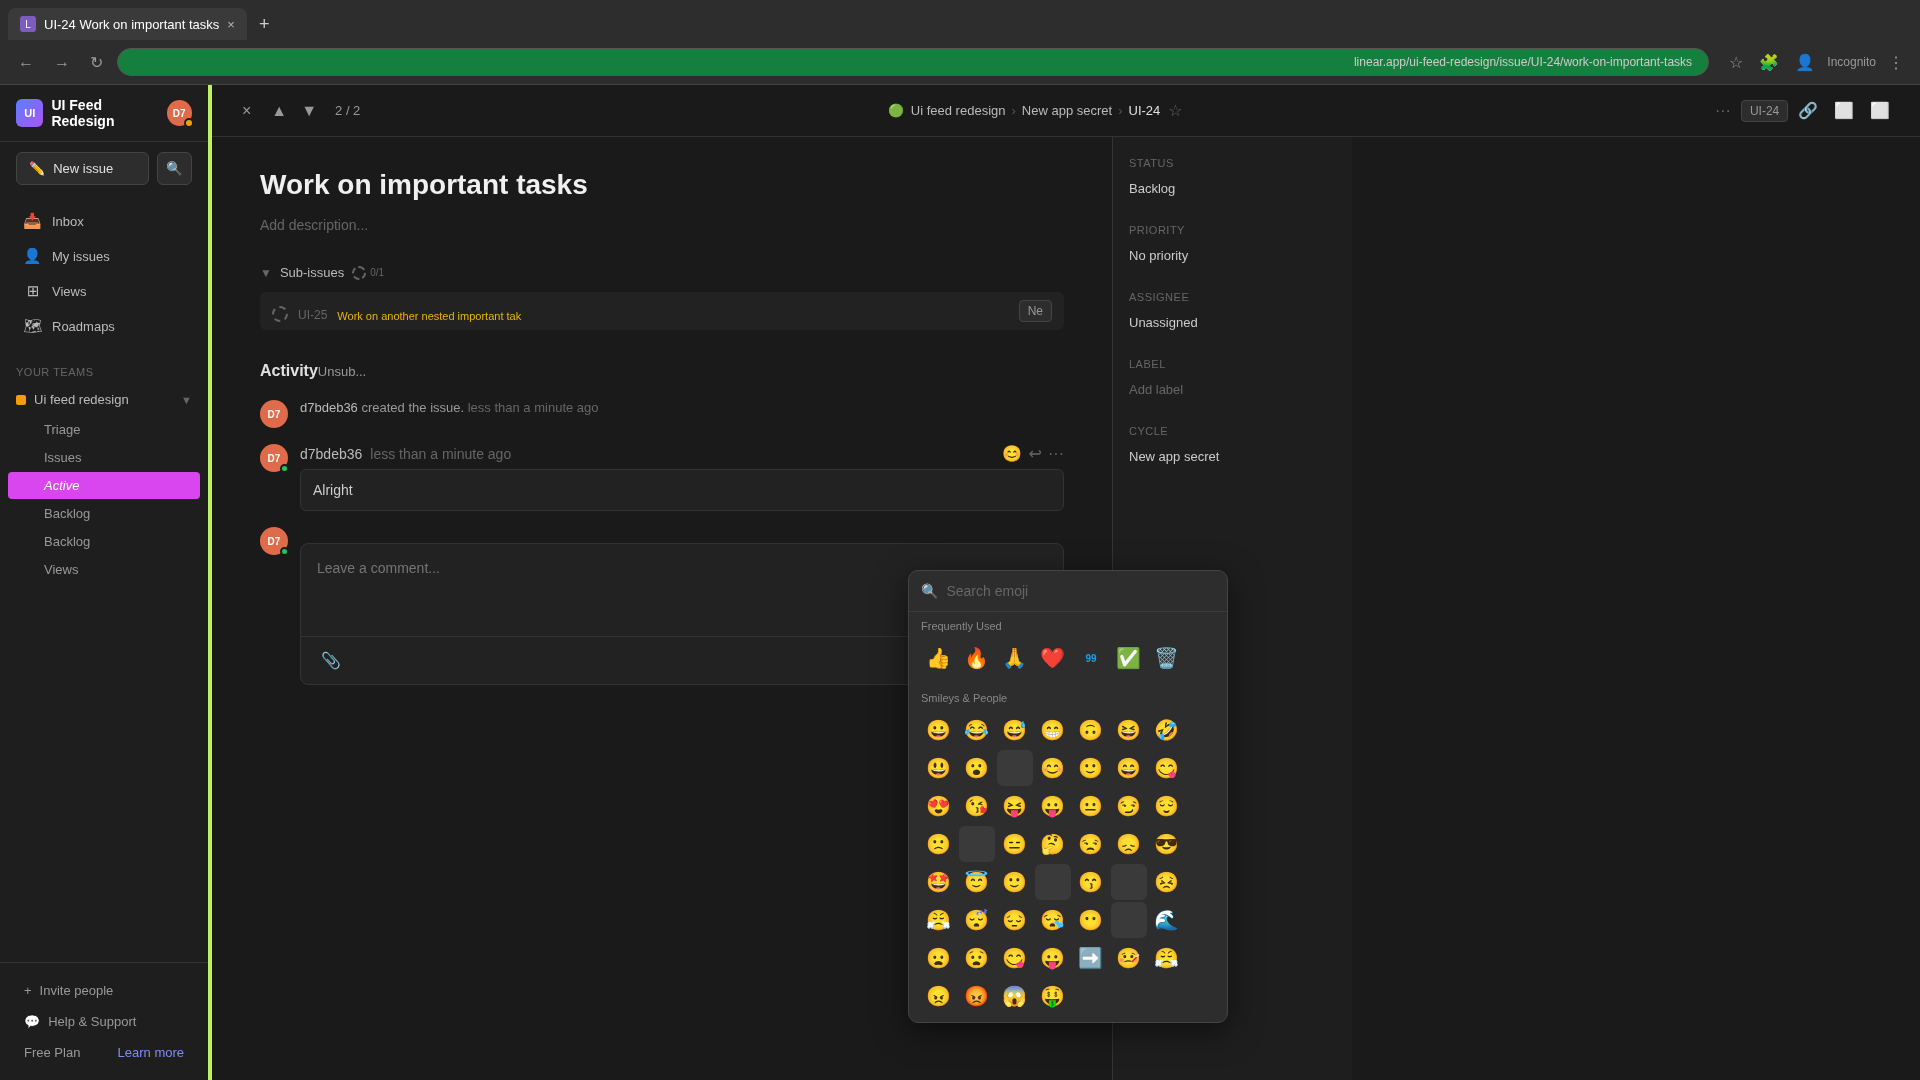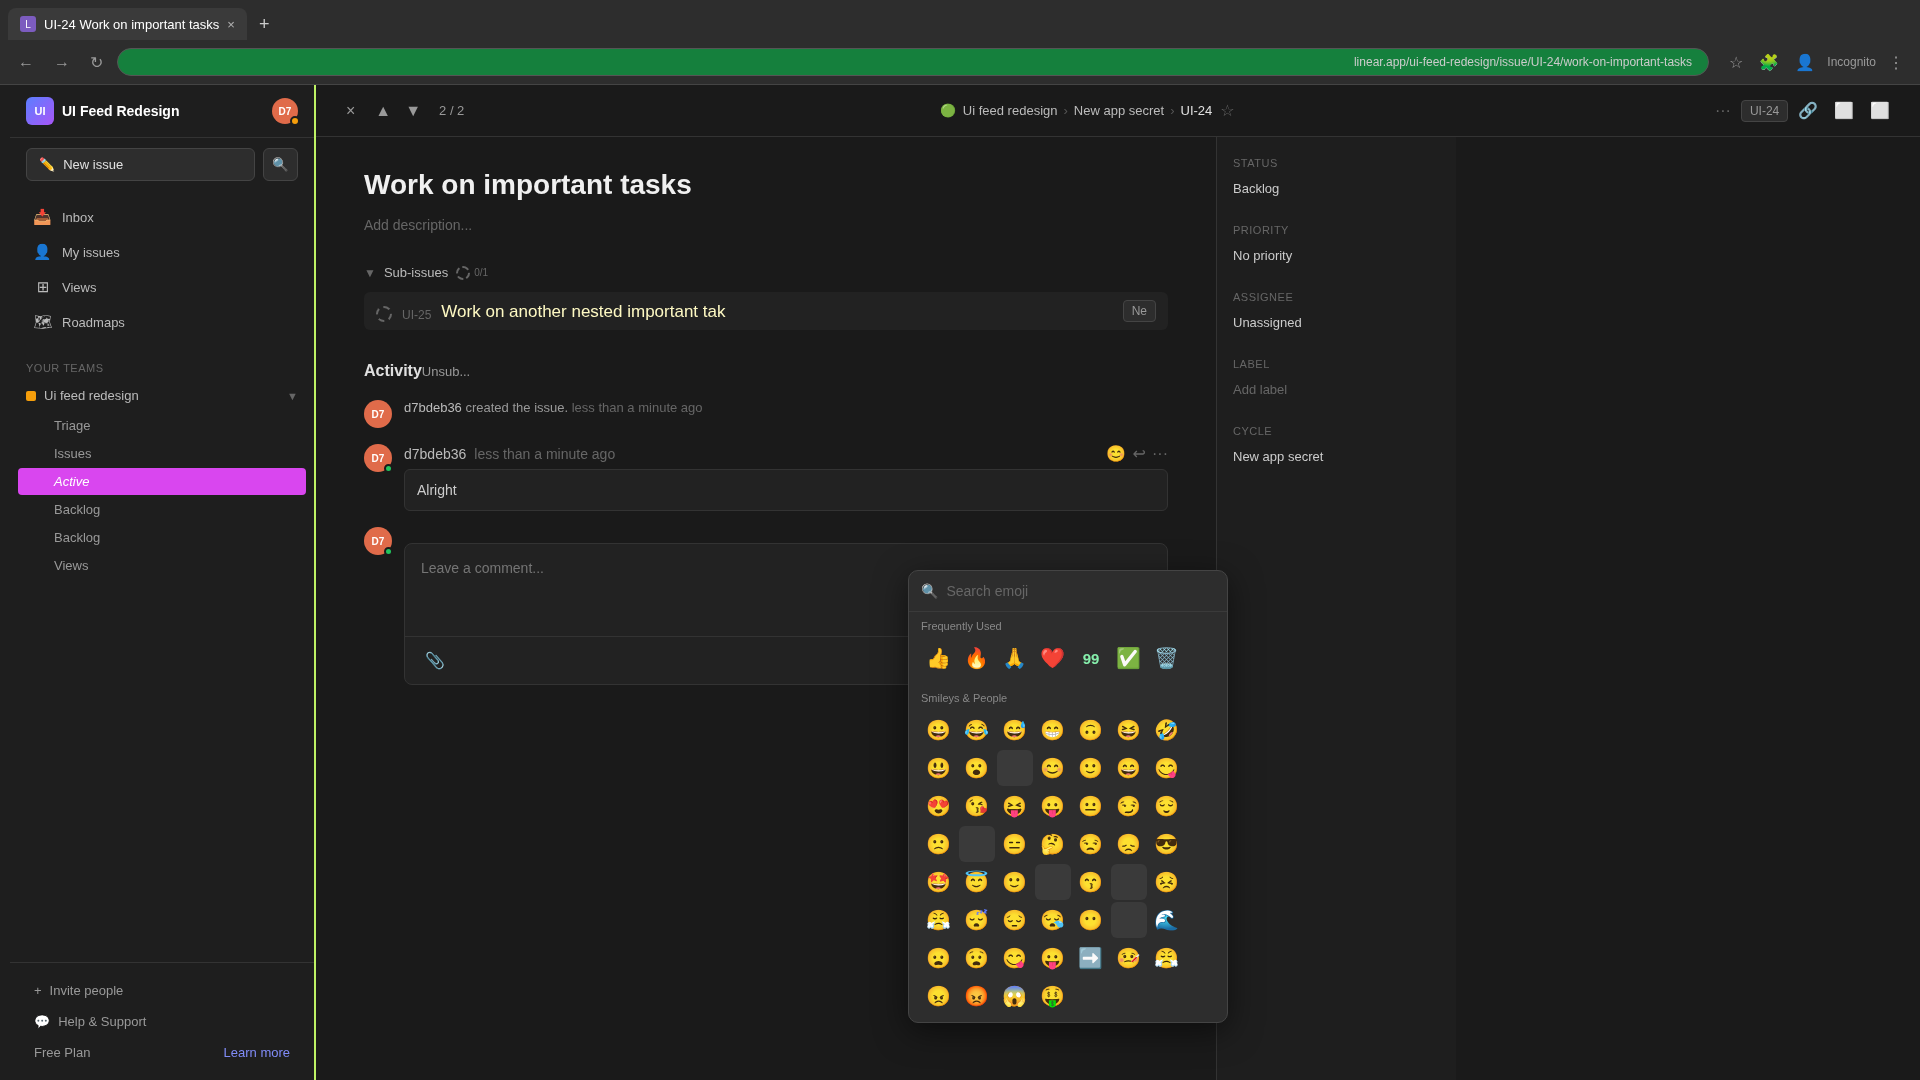--- a/index.html
+++ b/index.html
@@ -23,7 +23,7 @@
     .app { display: flex; flex: 1; overflow: hidden; }
 
     
-    .sidebar { width: 316px; background: #1e1e1e; border-right: 2px solid #bef264; display: flex; flex-direction: column; flex-shrink: 0; overflow-y: auto; padding-left: 10px; }
+    .sidebar { width: 212px; background: #1e1e1e; border-right: 4px solid #bef264; display: flex; flex-direction: column; flex-shrink: 0; overflow-y: auto; }
     .sidebar-header { padding: 12px 16px; display: flex; align-items: center; justify-content: space-between; border-bottom: 1px solid #333; }
     .workspace { display: flex; align-items: center; gap: 8px; }
     .workspace-avatar { width: 28px; height: 28px; background: linear-gradient(135deg, #5b7fff, #a855f7); border-radius: 6px; display: flex; align-items: center; justify-content: center; font-size: 11px; font-weight: bold; color: #fff; }

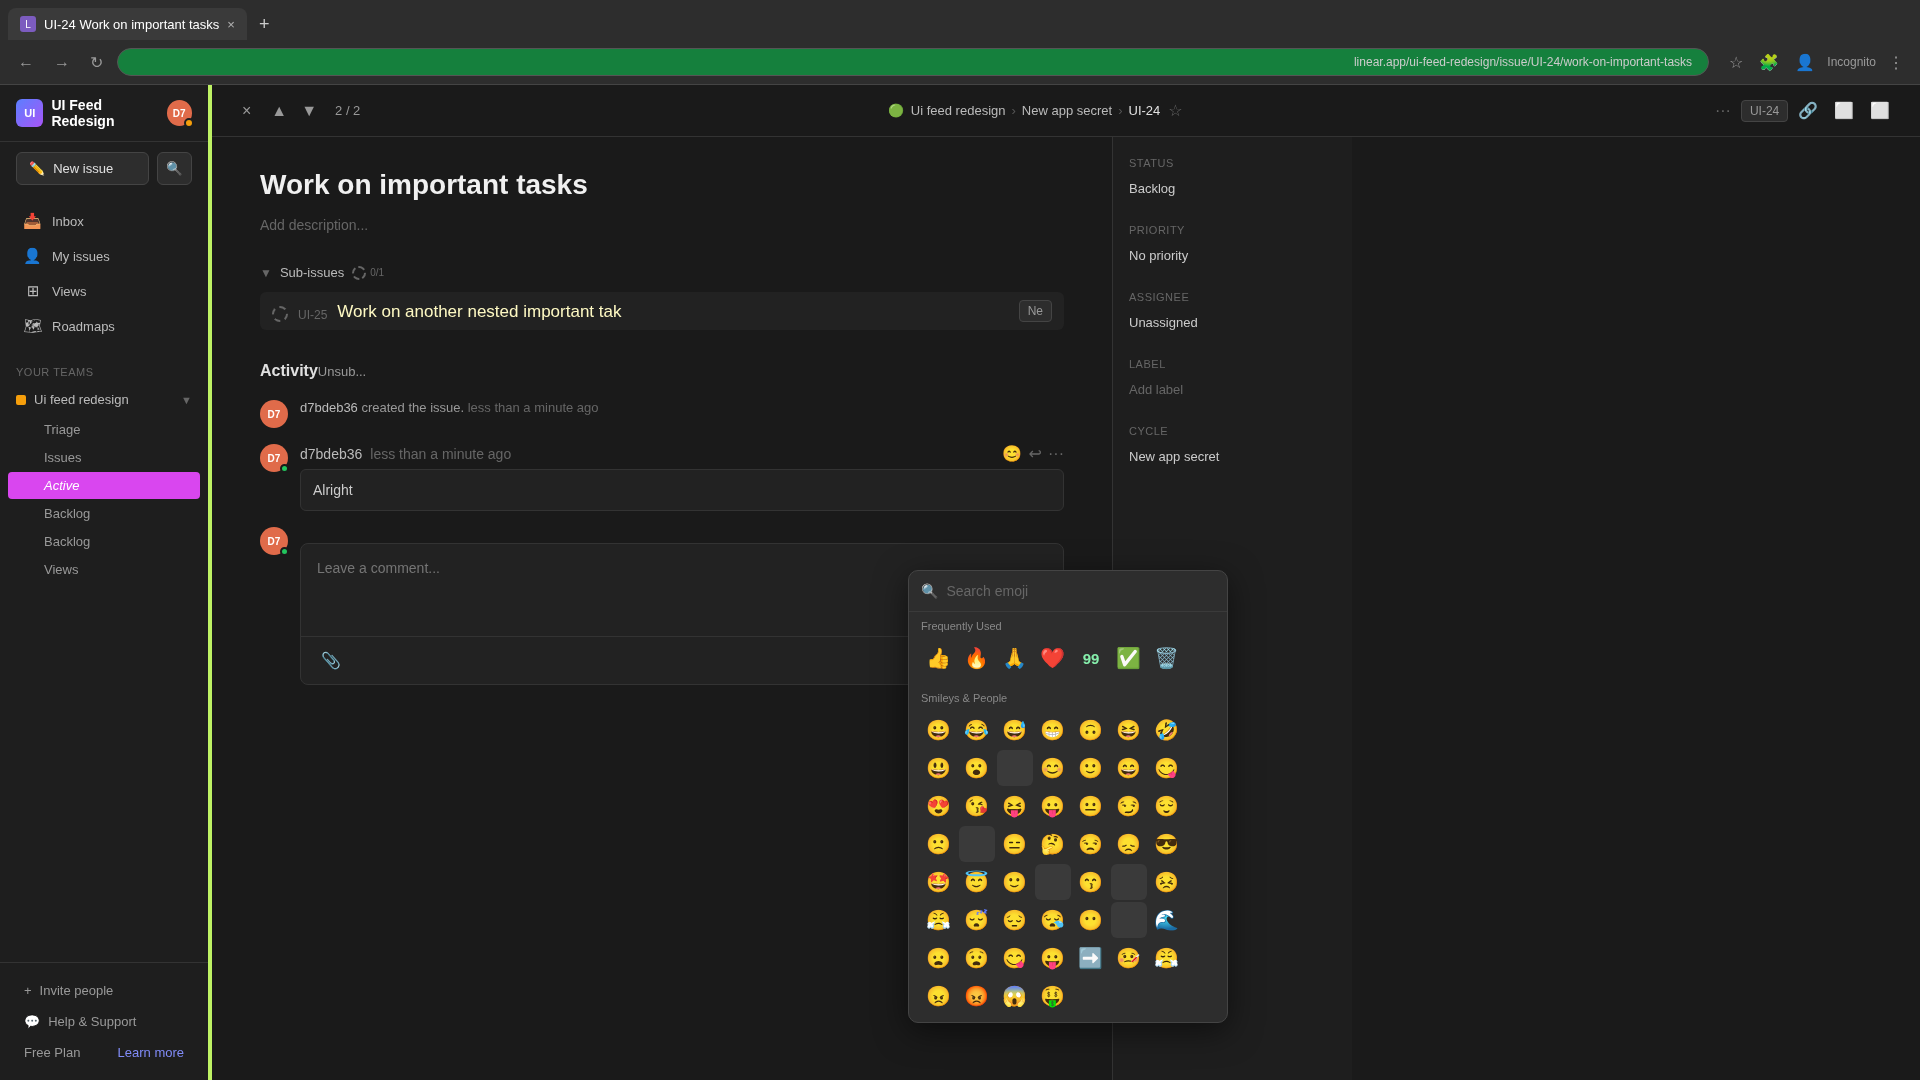--- a/index.html
+++ b/index.html
@@ -82,7 +82,7 @@
     .sub-issue-row { display: flex; align-items: flex-end; gap: 10px; padding: 8px 12px; background: #222; border-radius: 6px; margin-bottom: 4px; cursor: pointer; }
     .sub-issue-status { width: 16px; height: 16px; border: 2px dashed #666; border-radius: 50%; display: flex; align-items: center; justify-content: center; flex-shrink: 0; }
     .sub-issue-id { color: #666; font-size: 12px; }
-    .sub-issue-title { color: #fef9c3; font-size: 17px; flex: 1; }
+    .sub-issue-title { color: #eab308; font-size: 11px; flex: 1; }
     .sub-issue-actions { display: flex; align-items: center; gap: 6px; }
     .add-btn { background: #2d2d2d; border: 1px solid #444; border-radius: 4px; padding: 3px 8px; font-size: 12px; color: #999; cursor: pointer; }
 

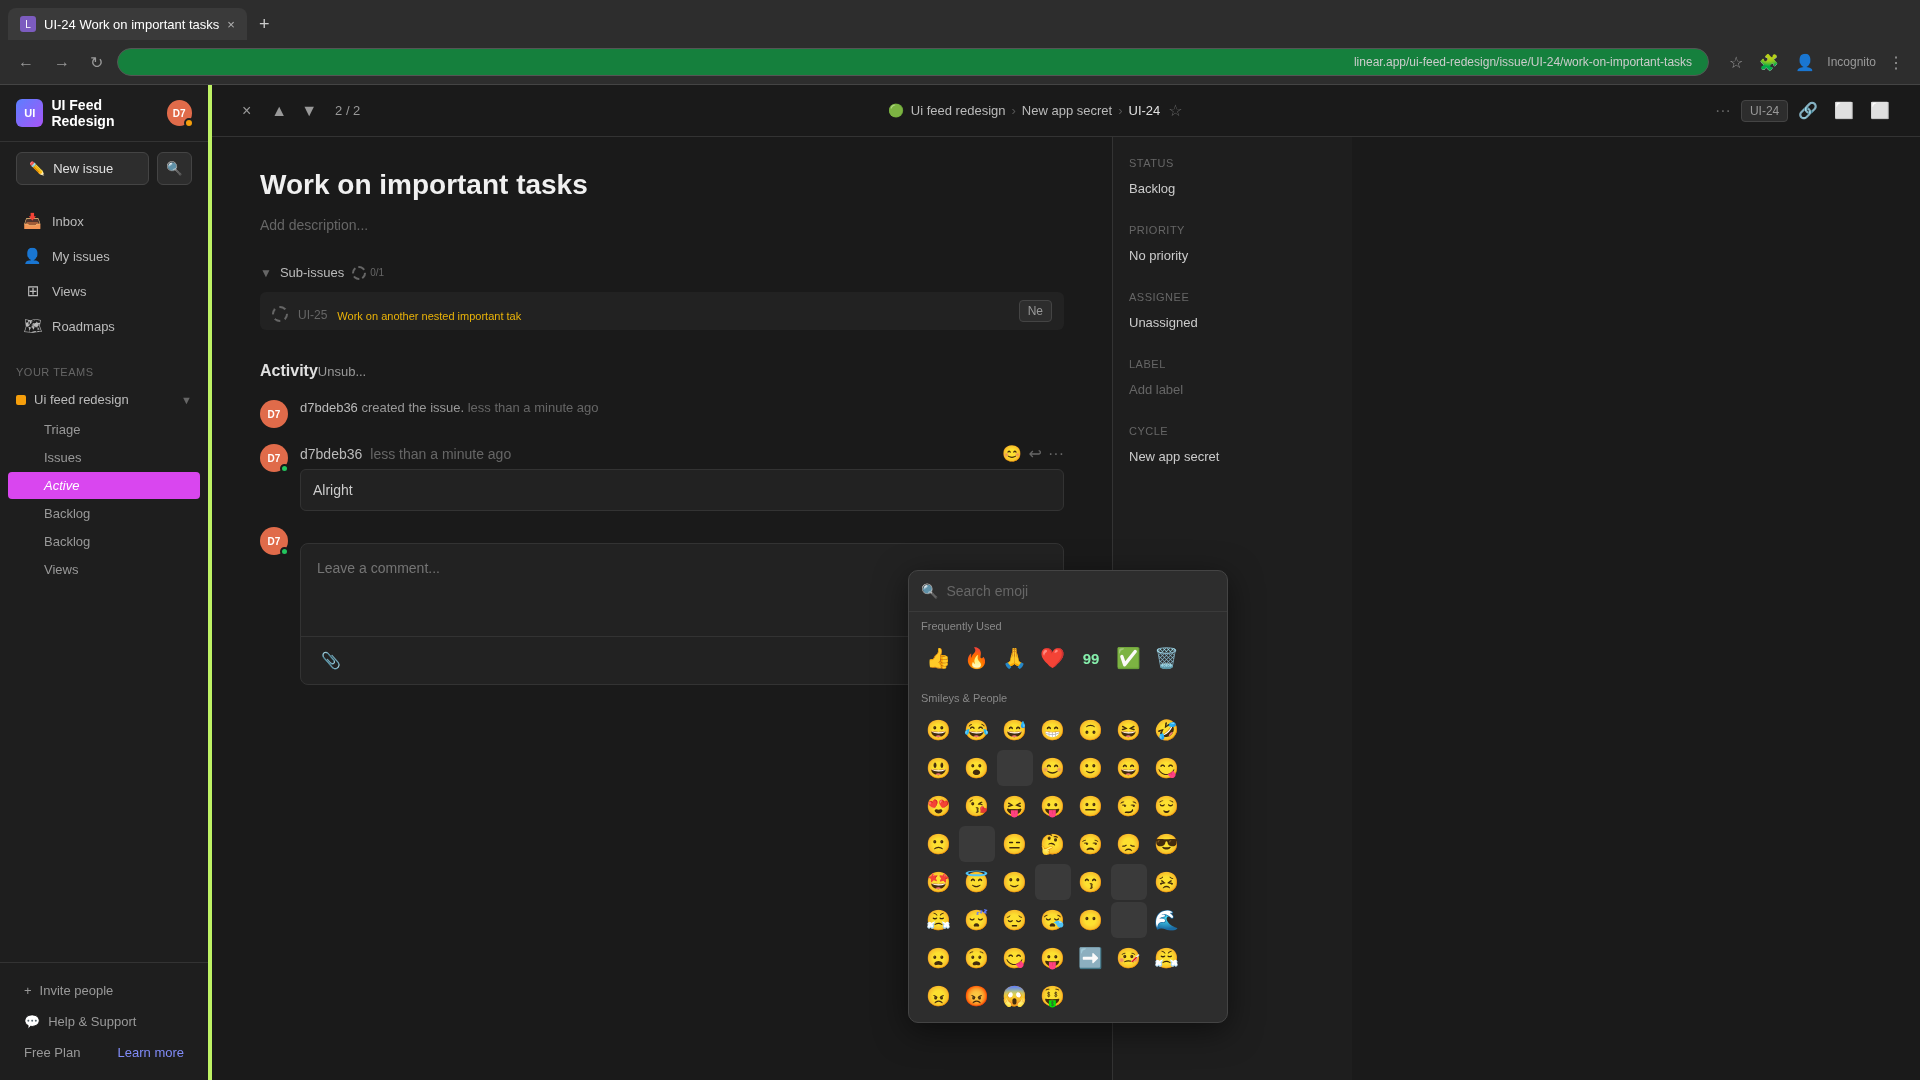--- a/index.html
+++ b/index.html
@@ -395,7 +395,7 @@
       <button class="emoji-btn">🔥</button>
       <button class="emoji-btn">🙏</button>
       <button class="emoji-btn">❤️</button>
-      <button class="emoji-btn" style="font-size:15px;font-weight:bold;color:#86efac;">99</button>
+      <button class="emoji-btn" style="font-size:10px;font-weight:bold;color:#0ea5e9;">99</button>
       <button class="emoji-btn">✅</button>
       <button class="emoji-btn">🗑️</button>
     </div>

